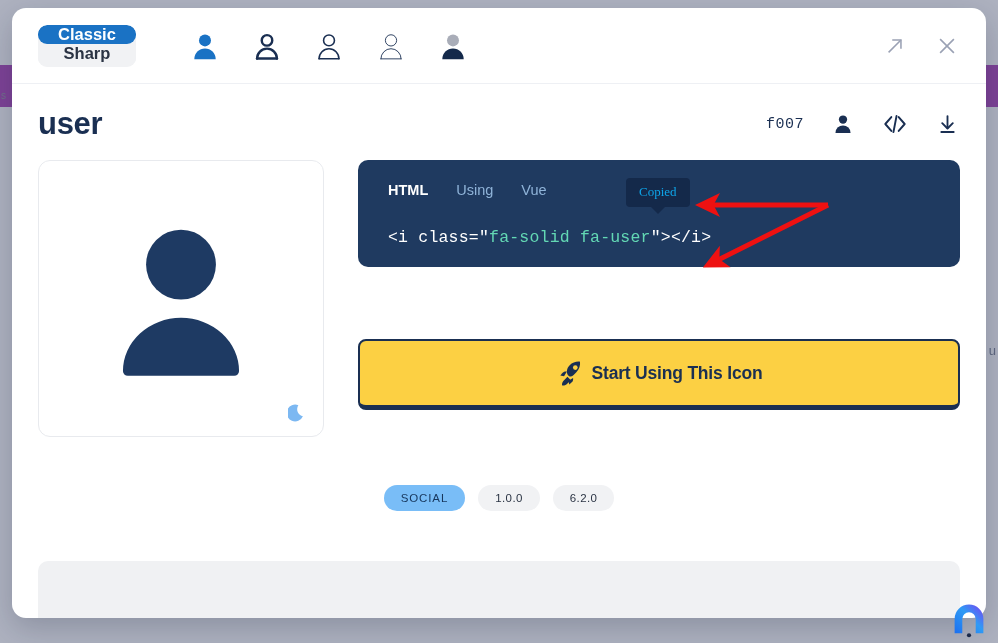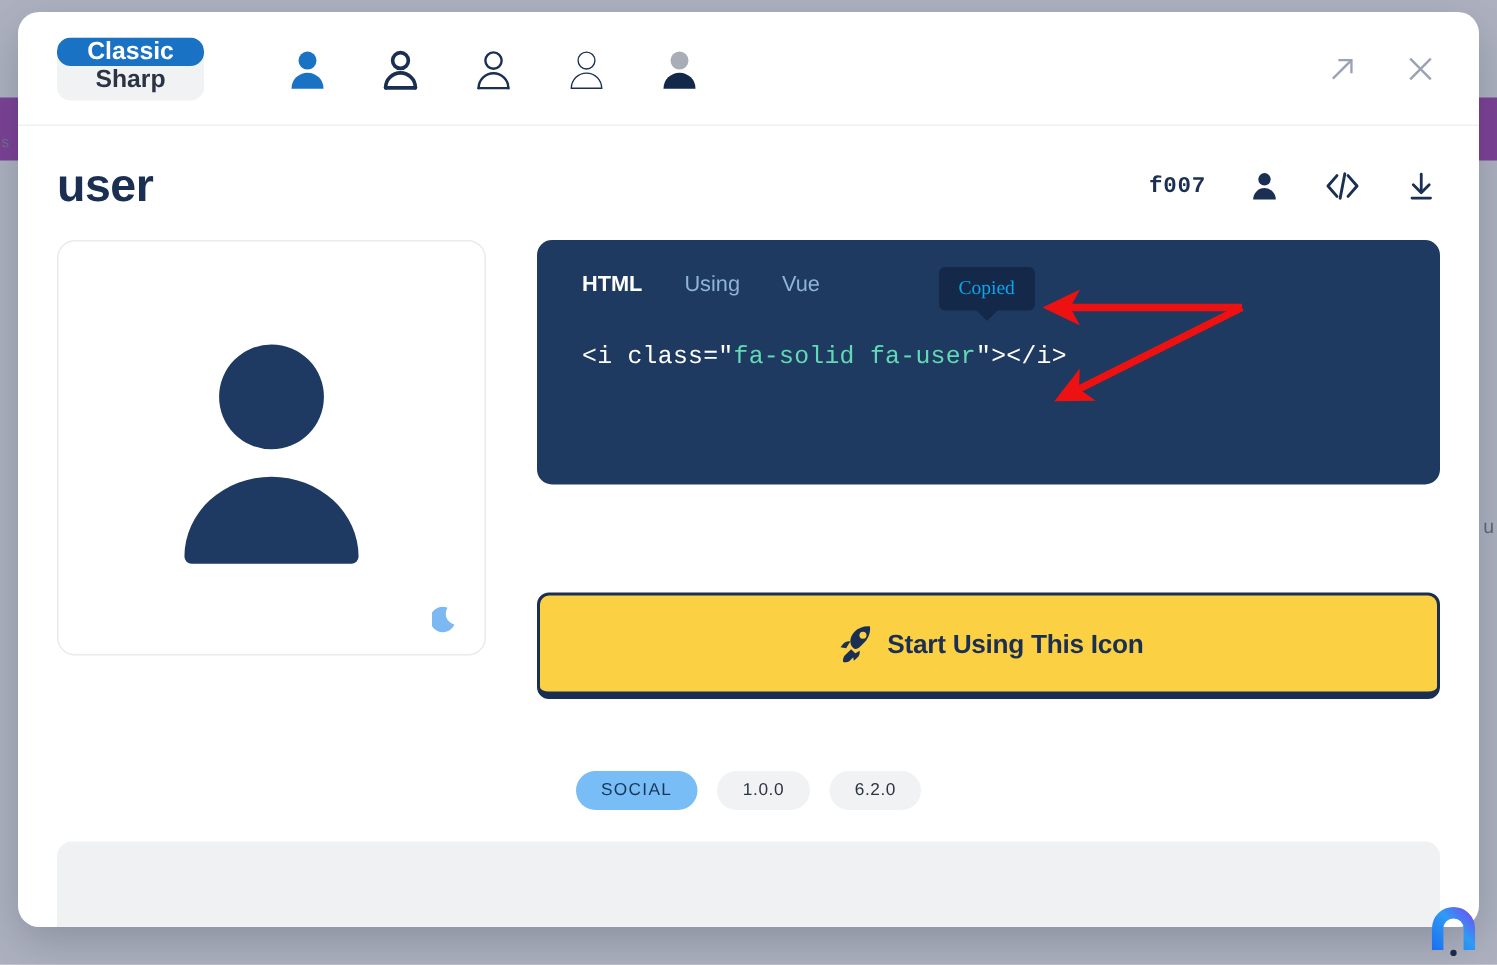--- a/index.html
+++ b/index.html
@@ -168,7 +168,7 @@
     font-family: "Liberation Mono", monospace;
     font-size: 15px;
     color: #1a2f52;
-    font-weight: bold;
+    font-weight: normal;
     letter-spacing: 0.5px;
   }
   .title-icon-btn {

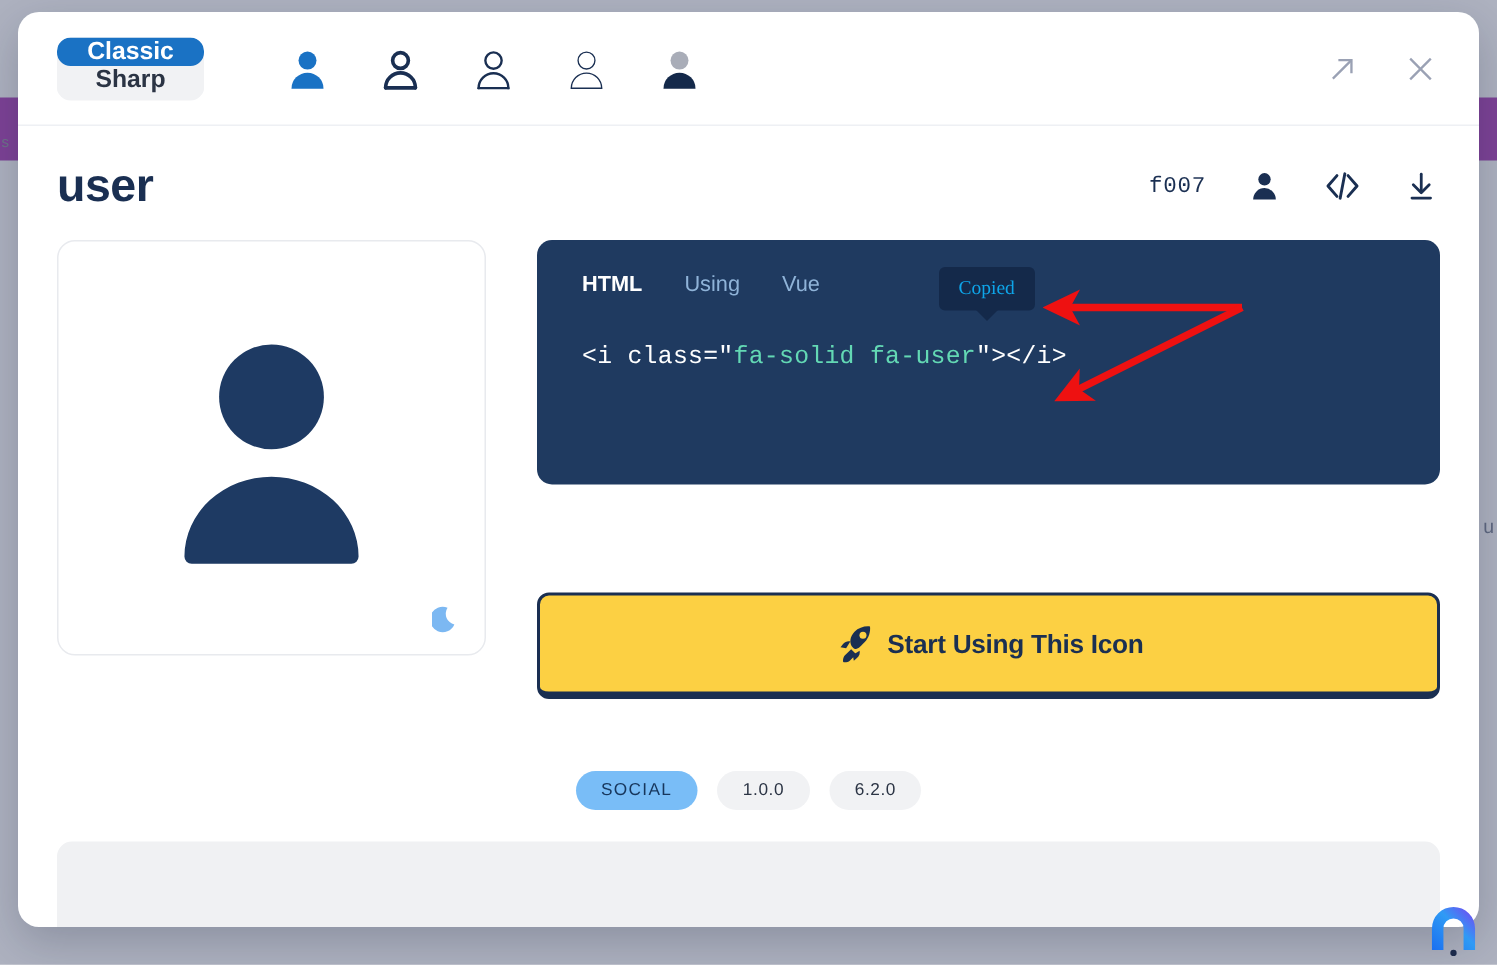--- a/index.html
+++ b/index.html
@@ -229,7 +229,7 @@
     position: relative;
     background: #1f3a60;
     border-radius: 10px;
-    height: 163px;
+    height: 107px;
     padding: 22px 30px;
     box-sizing: border-box;
   }

